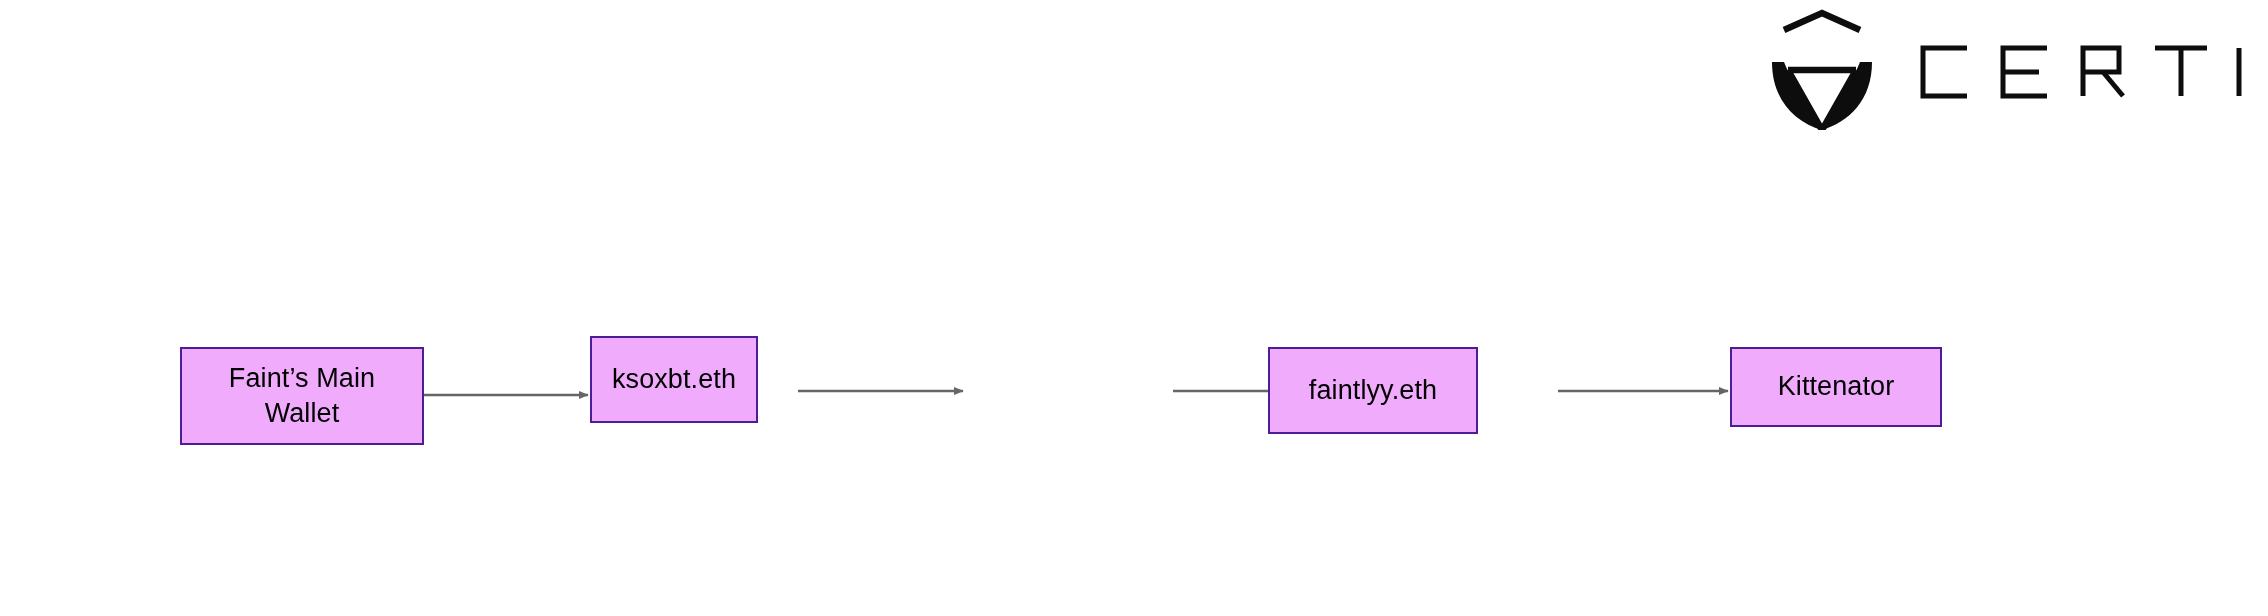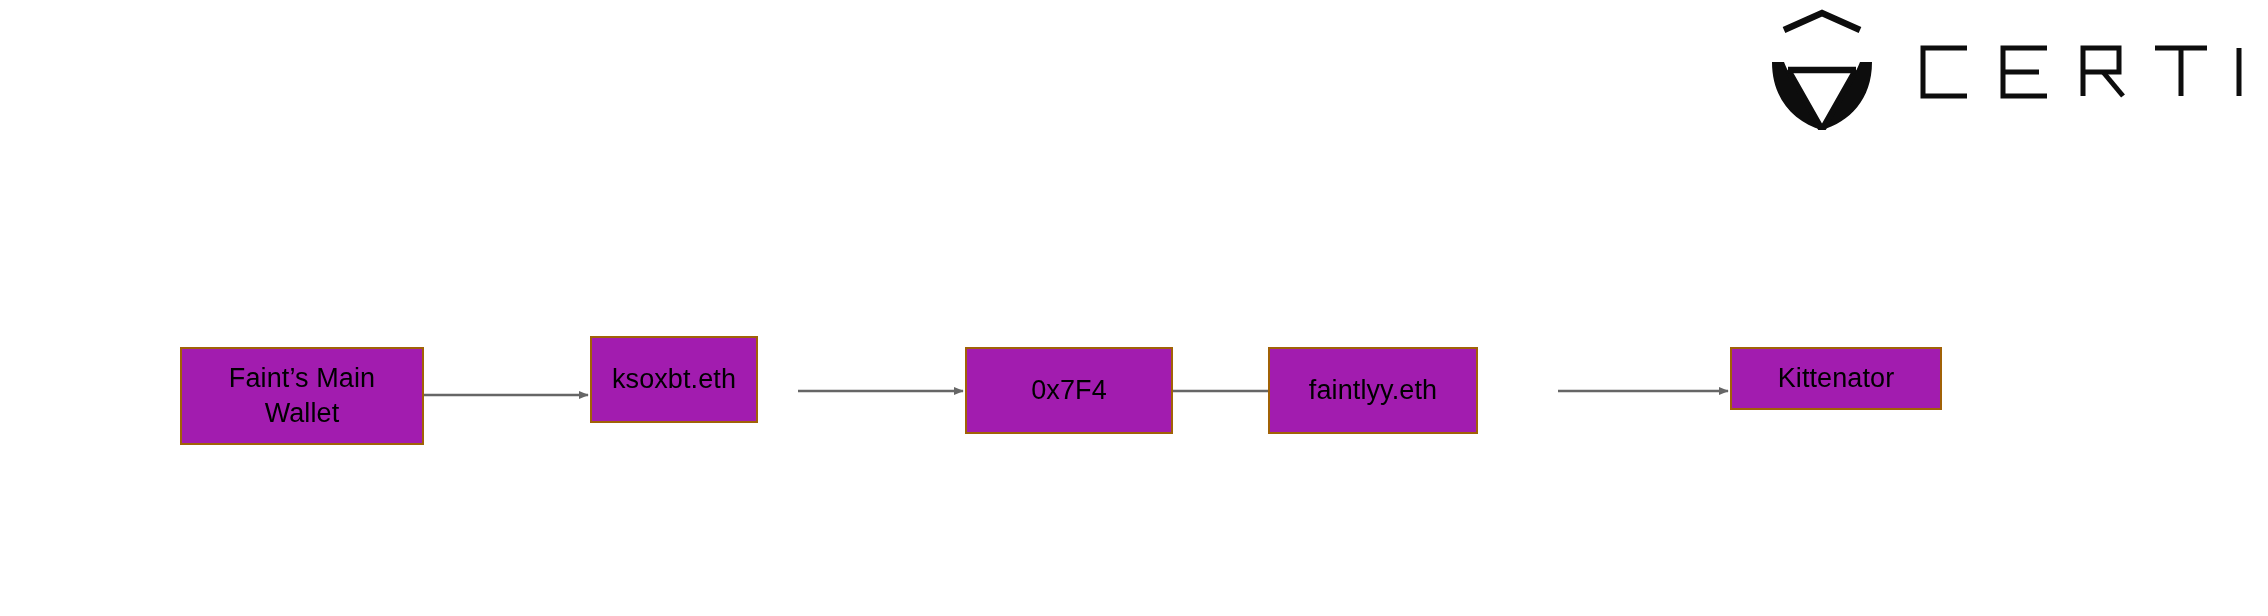--- a/index.html
+++ b/index.html
@@ -53,8 +53,8 @@
   .flow-node {
     position: absolute;
     box-sizing: border-box;
-    background: #a21caf;
-    border: 2px solid #a16207;
+    background: #f0abfc;
+    border: 2px solid #4c1d95;
     display: flex;
     align-items: center;
     justify-content: center;

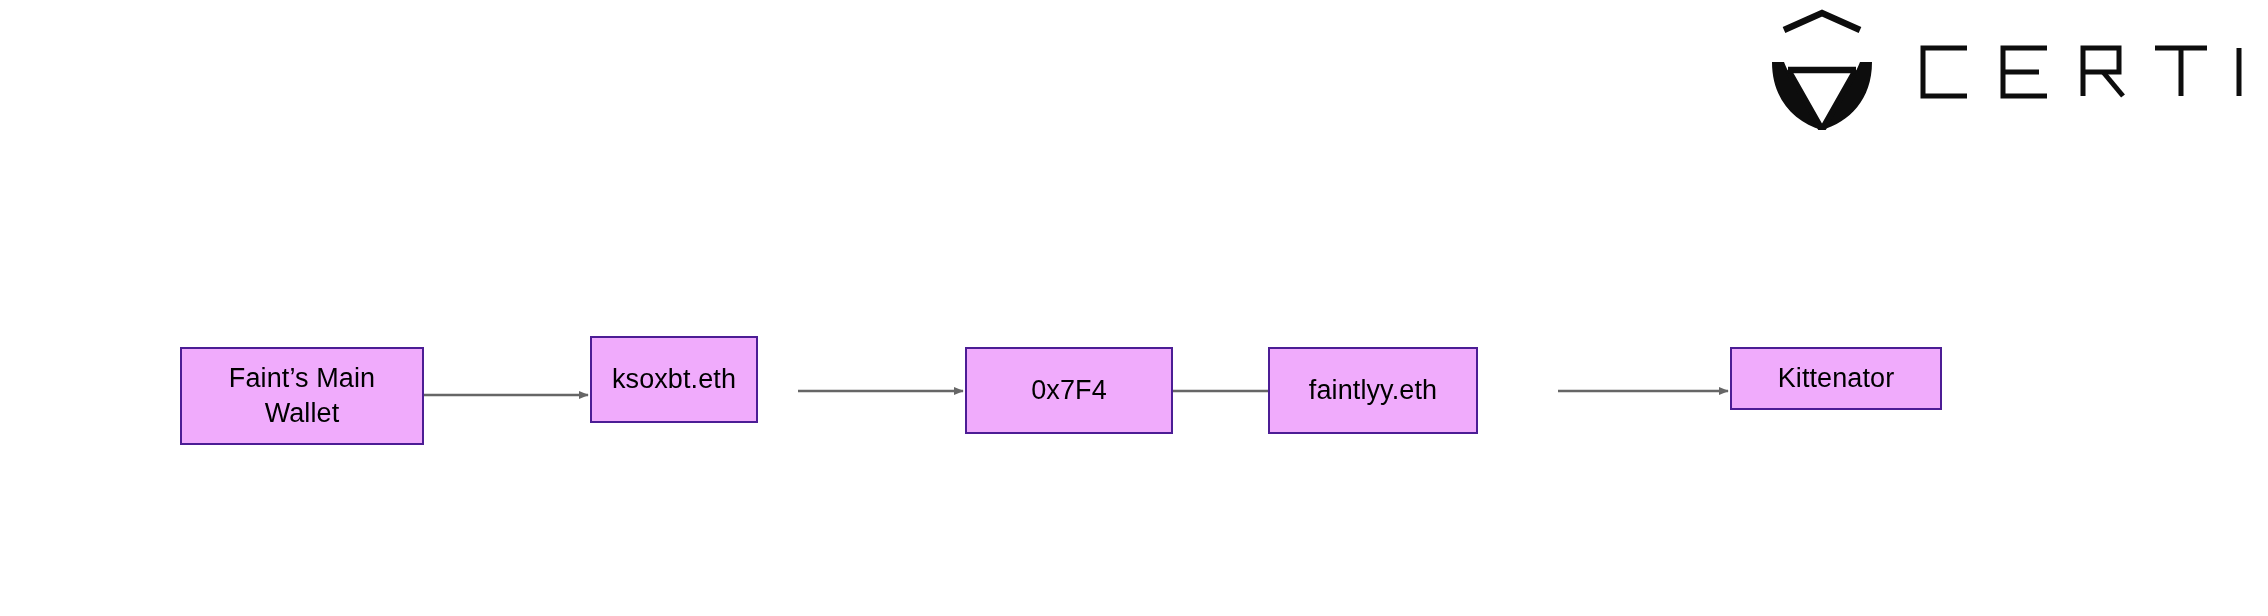--- a/index.html
+++ b/index.html
@@ -129,7 +129,6 @@
 
     <div class="flow-node" style="left:590px; top:336px; width:168px; height:87px;text-align:right;">ksoxbt.eth</div>
 
-    <div class="flow-node" style="left:965px; top:347px; width:208px; height:87px;">0x7F4</div>
 
     <div class="flow-node" style="left:1268px; top:347px; width:210px; height:87px;">faintlyy.eth</div>
 

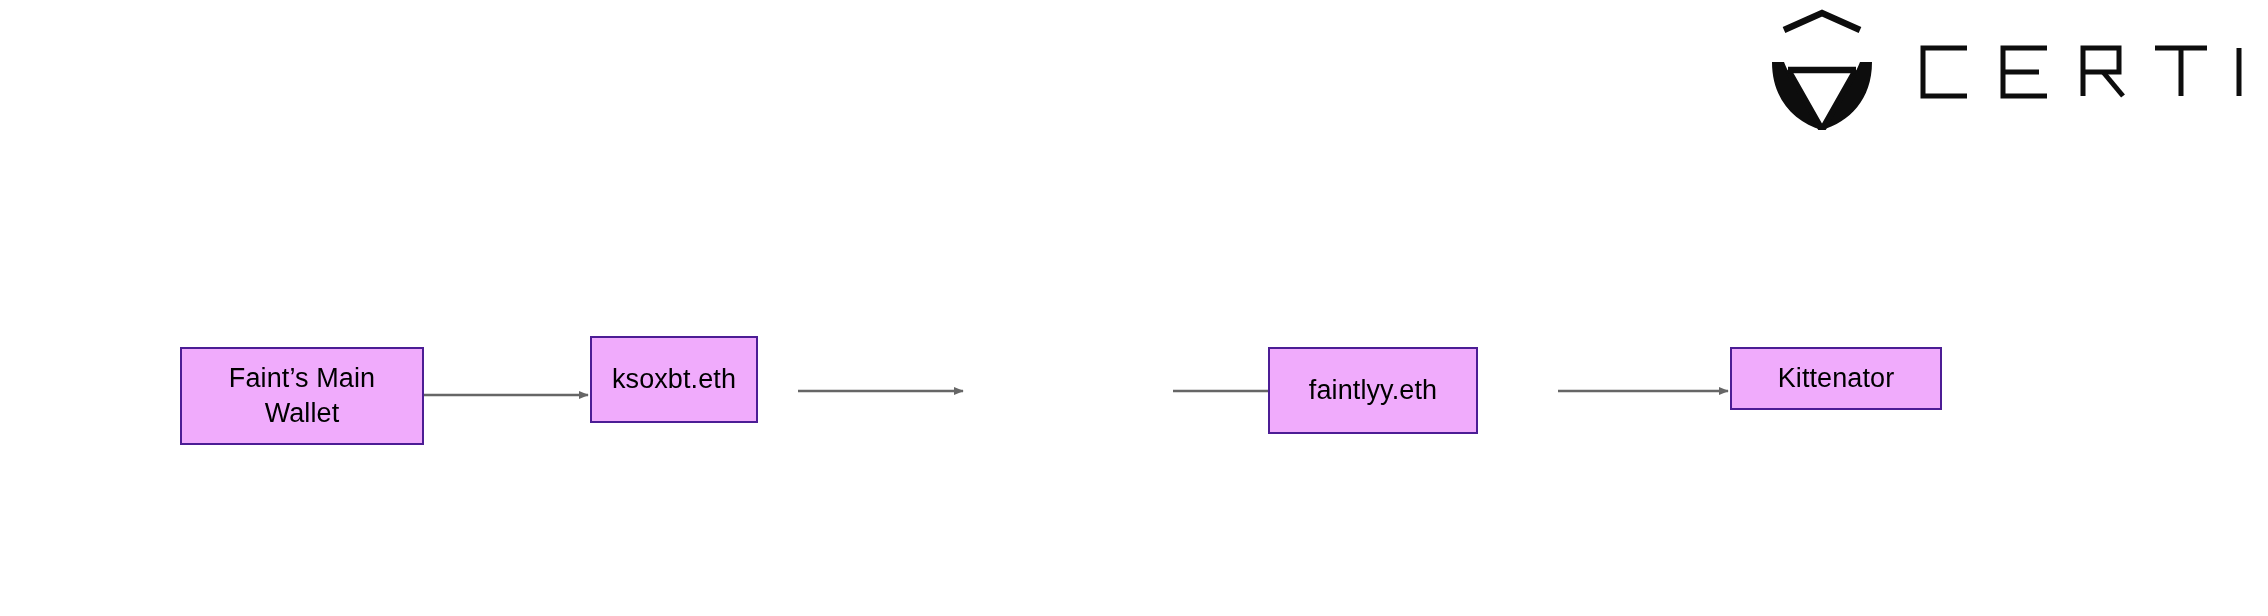--- a/index.html
+++ b/index.html
@@ -132,7 +132,7 @@
 
     <div class="flow-node" style="left:1268px; top:347px; width:210px; height:87px;">faintlyy.eth</div>
 
-    <div class="flow-node" style="left:1730px; top:347px; width:212px; height:63px;">Kittenator</div>
+    <div class="flow-node" style="left:1730px; top:347px; width:212px; height:80px;">Kittenator</div>
 
   </div>
 </div>

